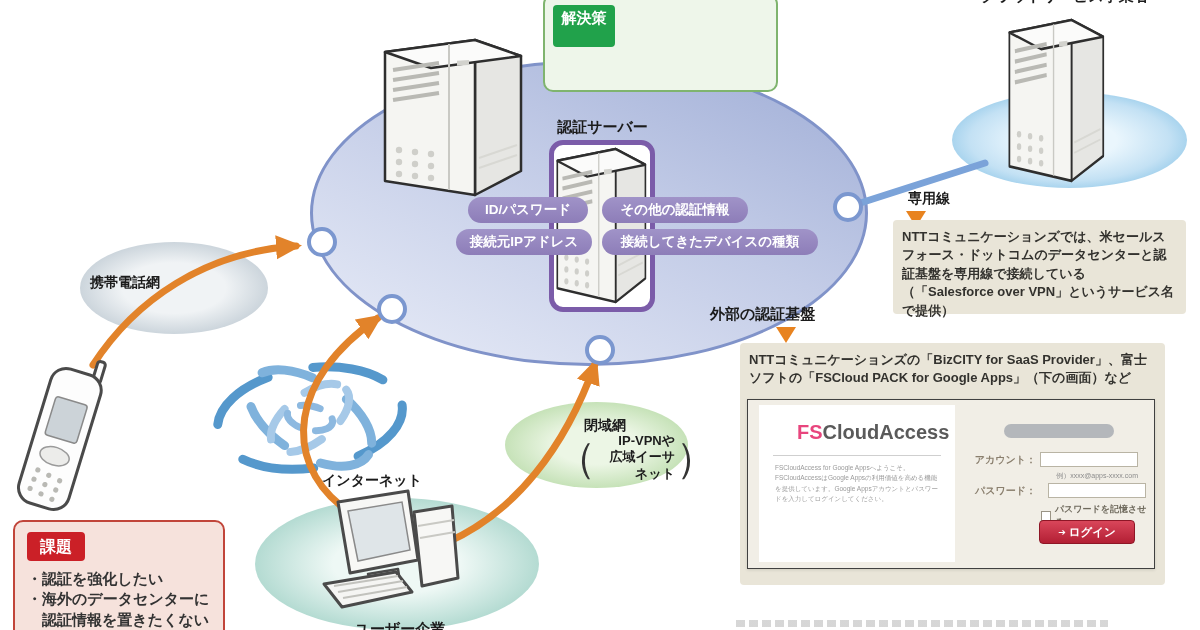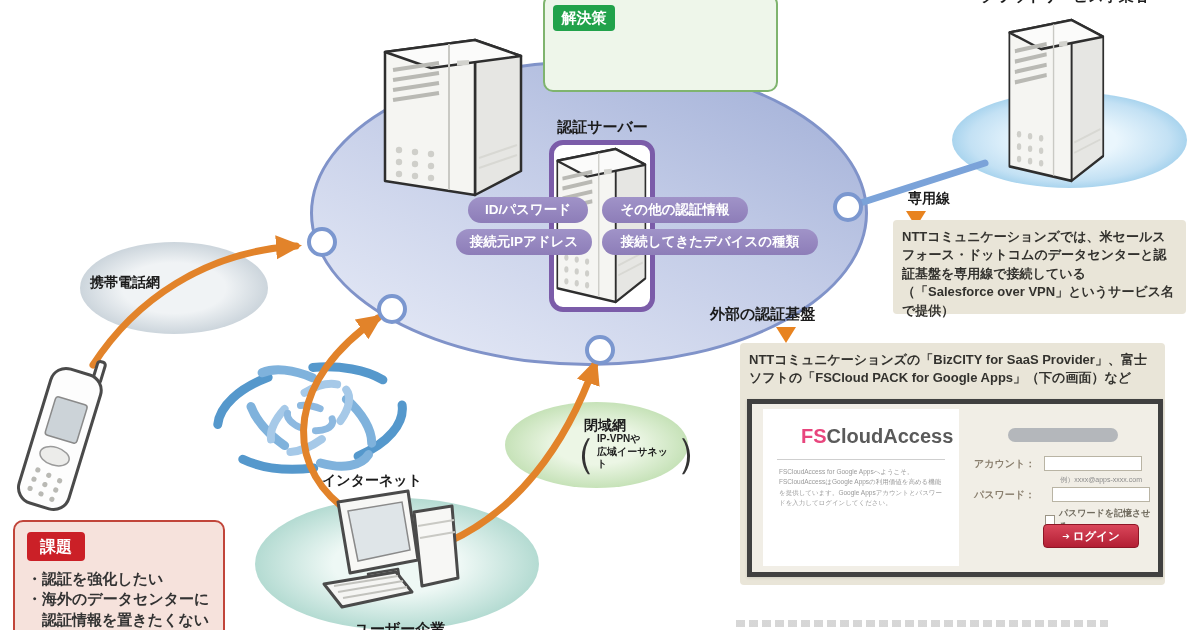--- a/index.html
+++ b/index.html
@@ -36,7 +36,7 @@
   .solution-box{left:543px;top:-6px;width:235px;height:98px;background:#eef6ea;
     border:2.5px solid #7fb46e;border-radius:10px;box-sizing:border-box;padding:7px 8px 4px 8px;}
   .tag{display:inline-block;color:#fff;font-weight:bold;text-align:center;border-radius:4px;}
-  .tag-green{background:#21a24b;width:62px;height:26px;line-height:26px;font-size:15px;float:left;margin:2px 6px 2px 0;}
+  .tag-green{background:#21a24b;width:62px;height:42px;line-height:26px;font-size:15px;float:left;margin:2px 6px 2px 0;}
   .sol-text{font-size:14.5px;font-weight:bold;color:#222;line-height:1.3;}
   .issue-box{left:13px;top:520px;width:212px;height:130px;background:#f6e2dc;
     border:2.5px solid #c1453a;border-radius:10px;box-sizing:border-box;padding:10px 8px 0 12px;}

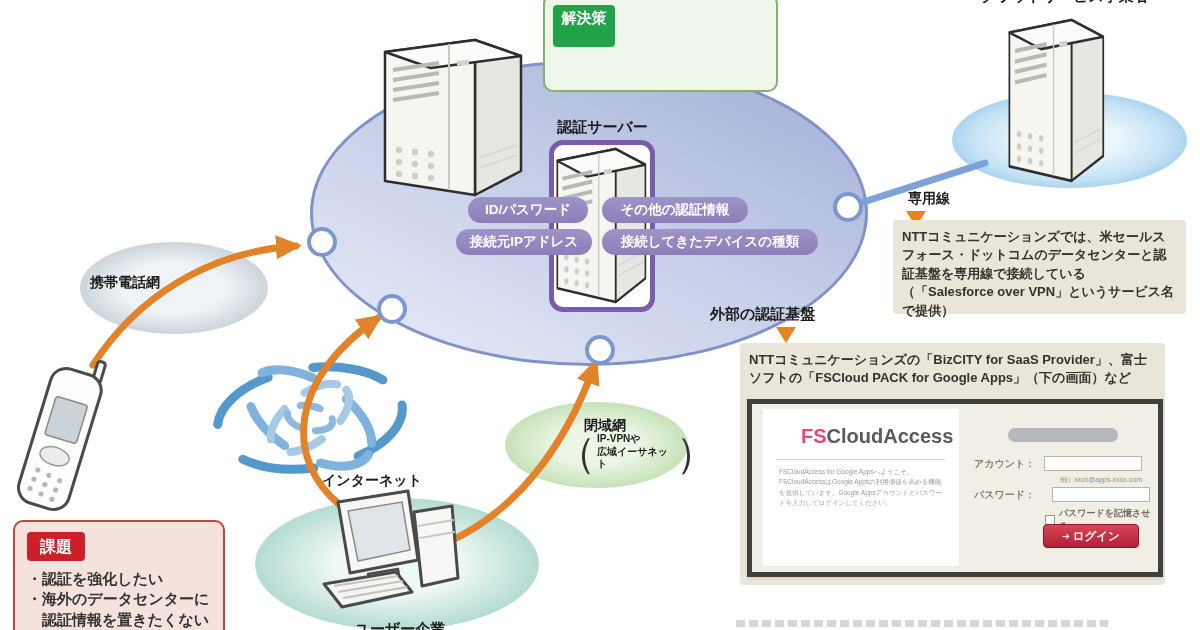--- a/index.html
+++ b/index.html
@@ -57,7 +57,7 @@
   .closed-title{font-size:14px;font-weight:bold;margin-left:28px;}
   .paren-row{display:flex;align-items:center;margin-top:-2px;}
   .big-paren{font-size:40px;font-weight:normal;color:#333;line-height:0.9;transform:scaleY(1.05);}
-  .paren-lines{font-size:10px;font-weight:bold;line-height:1.25;padding:0 1px;}
+  .paren-lines{font-size:13px;font-weight:bold;line-height:1.25;padding:0 1px;text-align:right;}
 
   
   .shot{left:747px;top:399px;width:406px;height:168px;background:#f1eee6;

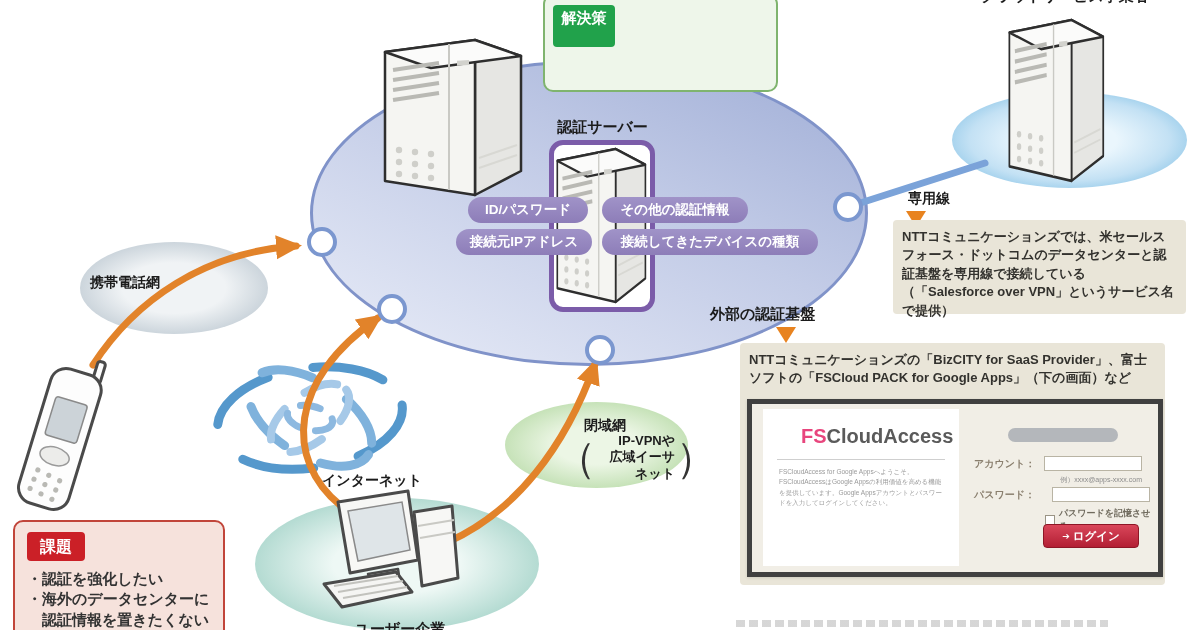--- a/index.html
+++ b/index.html
@@ -61,7 +61,7 @@
 
   
   .shot{left:747px;top:399px;width:406px;height:168px;background:#f1eee6;
-    border:5px solid #404040;box-shadow:0 1px 3px rgba(0,0,0,.12);}
+    border:1px solid #404040;box-shadow:0 1px 3px rgba(0,0,0,.12);}
   .shot-left{left:11px;top:5px;width:196px;height:157px;background:#ffffff;}
   .logo{left:38px;top:16px;font-size:20px;font-weight:bold;letter-spacing:0;}
   .logo .fs{color:#e8457d;}

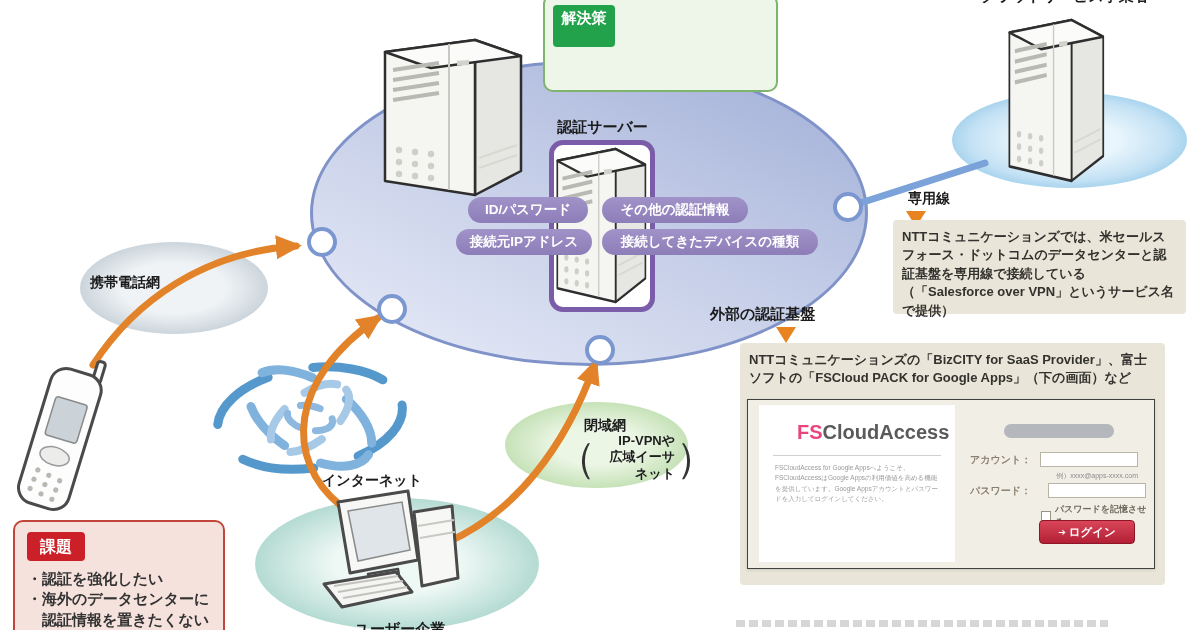--- a/index.html
+++ b/index.html
@@ -68,7 +68,7 @@
   .logo .rest{color:#5a5a5a;font-weight:bold;}
   .logo-rule{left:14px;top:50px;width:168px;height:1px;background:#cfcfcf;}
   .shot-desc{left:16px;top:58px;width:168px;font-size:6.5px;color:#9a9a9a;line-height:1.6;}
-  .fld-label{font-size:10px;font-weight:bold;color:#8a7f6e;text-align:left;width:66px;}
+  .fld-label{font-size:10px;font-weight:bold;color:#8a7f6e;text-align:right;width:66px;}
   .fld-input{background:#fff;border:1px solid #b9b4a4;height:15px;width:98px;box-sizing:border-box;}
   .fld-hint{font-size:7px;color:#8c8c8c;text-align:right;width:98px;}
   .chk{width:10px;height:10px;background:#fff;border:1px solid #9a9485;box-sizing:border-box;}

